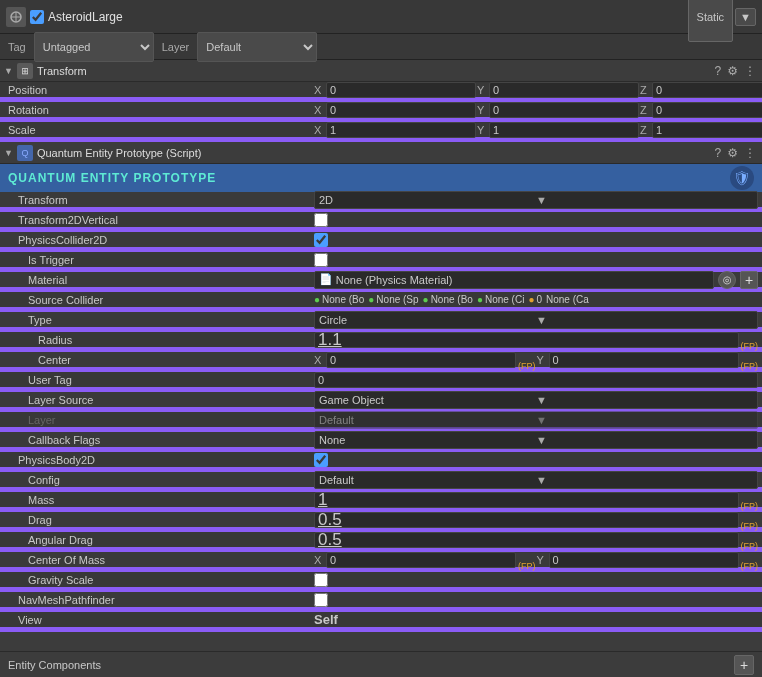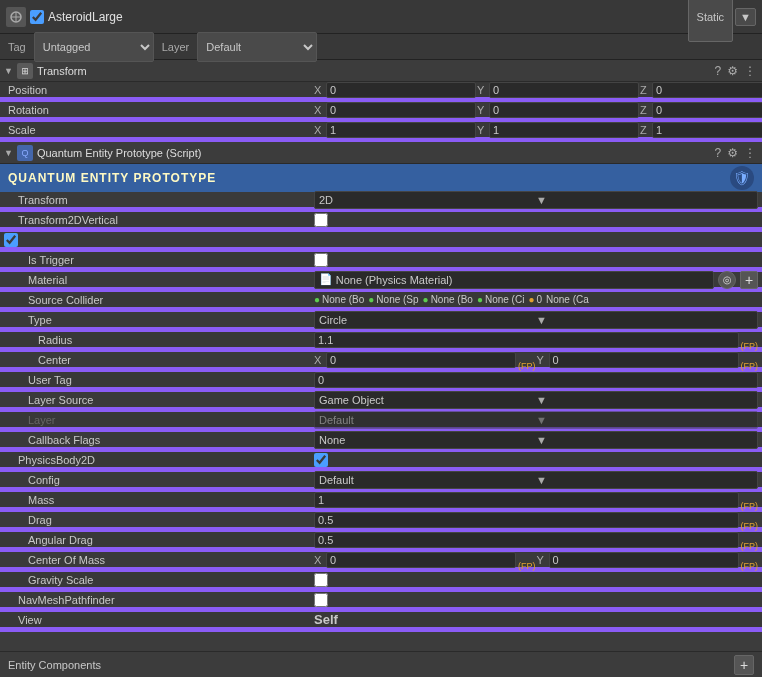--- a/index.html
+++ b/index.html
@@ -215,7 +215,7 @@
     }
     .quantum-header-text {
       flex: 1;
-      color: #fef9c3;
+      color: #5eead4;
       font-size: 12px;
       font-weight: bold;
       letter-spacing: 1px;

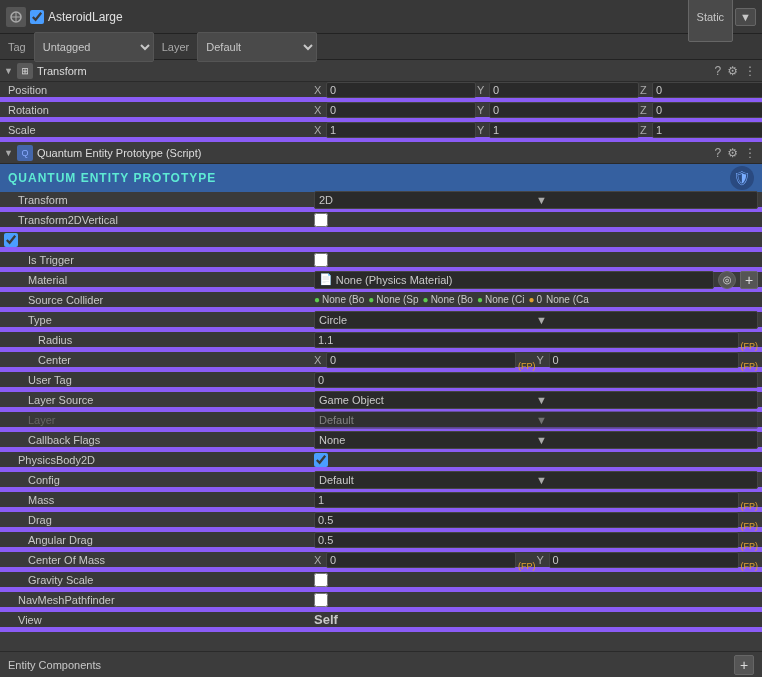--- a/index.html
+++ b/index.html
@@ -463,6 +463,7 @@
   </div>
 
   <div class="prop-row">
+    <span class="prop-label indent1">PhysicsCollider2D</span>
     <input type="checkbox" class="prop-checkbox" checked="" style="">
   </div>
 

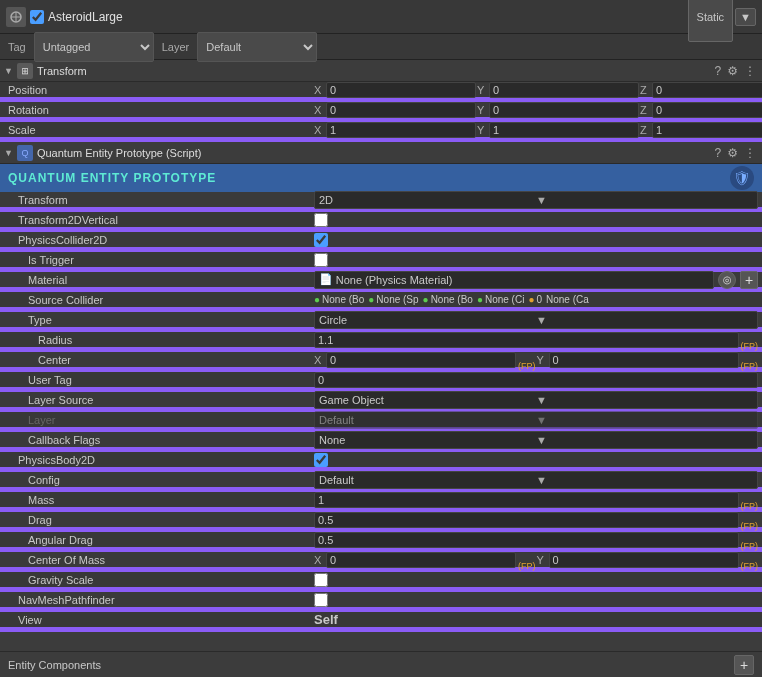--- a/index.html
+++ b/index.html
@@ -258,10 +258,11 @@
       background: #2a2a2a;
       border: 1px solid #444;
       color: #c8c8c8;
-      font-size: 11px;
+      font-size: 17px;
       padding: 1px 3px;
       border-radius: 2px;
       height: 16px;
+      text-decoration: underline;
     }
 
     

